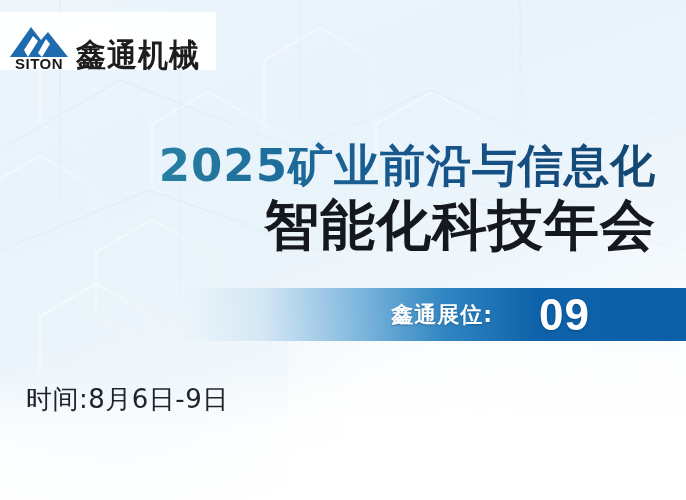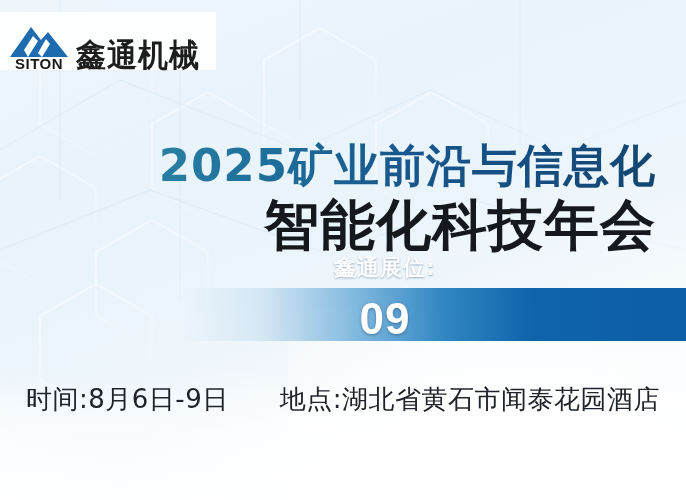--- a/index.html
+++ b/index.html
@@ -141,7 +141,6 @@
     padding-right:96px;
     gap:14px;
     z-index:4;
-    flex-direction:column;
   }
   .booth-label{
     font-size:22px;

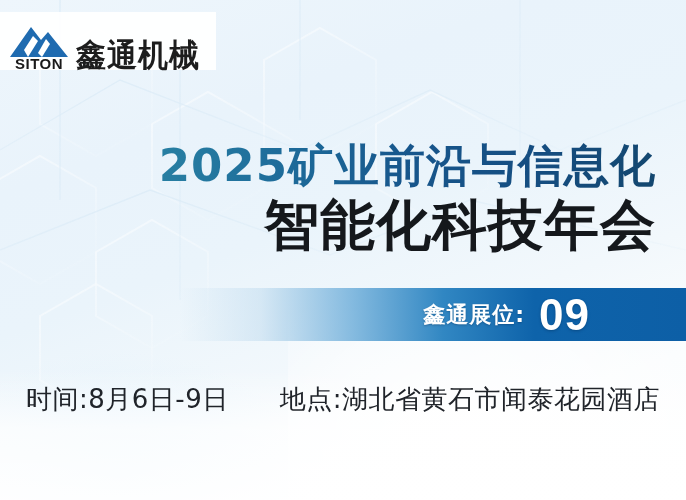--- a/index.html
+++ b/index.html
@@ -158,6 +158,7 @@
     letter-spacing:1px;
     font-family:"Liberation Sans",sans-serif;
     text-shadow:0 1px 3px rgba(0,40,80,.4);
+    margin-left:32px;
   }
 
   

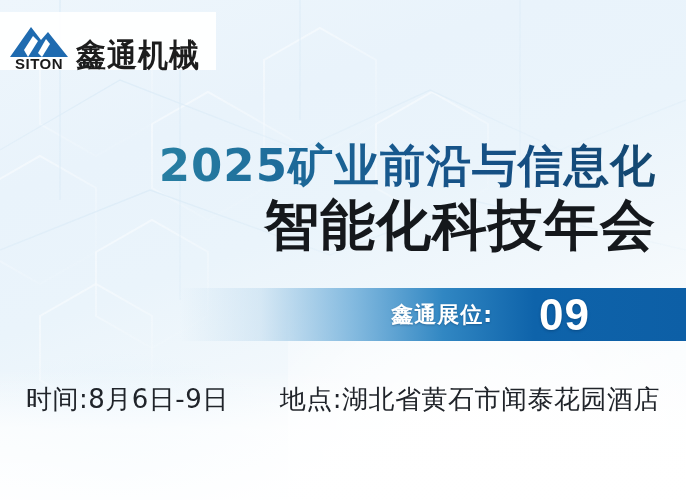--- a/index.html
+++ b/index.html
@@ -242,7 +242,6 @@
 
   <div class="info-row">
     <div class="info-item">时间:8月6日-9日</div>
-    <div class="info-item">地点:湖北省黄石市闻泰花园酒店</div>
   </div>
 
 </div>

